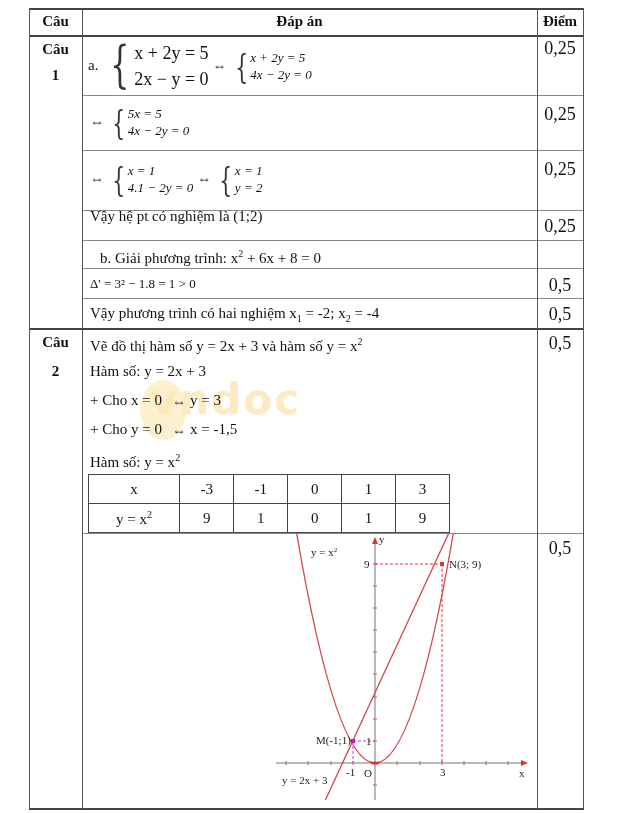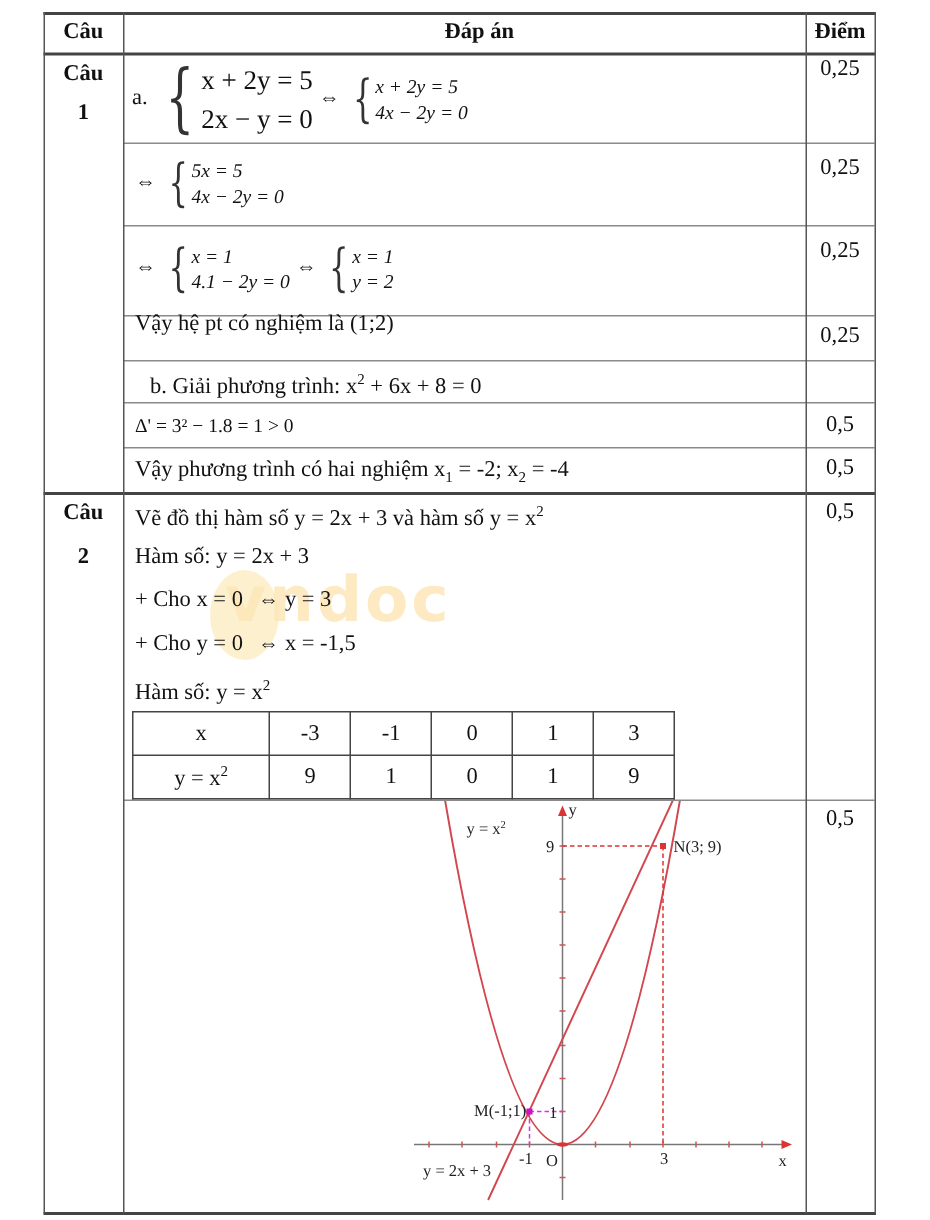--- a/index.html
+++ b/index.html
@@ -50,7 +50,7 @@
 <div class="vline" style="left:583px; top:8px; height:801px;"></div>
 
 <div class="cell-text bold center" style="left:29px; top:12px; width:53px;">Câu</div>
-<div class="cell-text bold center" style="left:92px; top:12px; width:455px;">Đáp án</div>
+<div class="cell-text bold center" style="left:72px; top:12px; width:455px;">Đáp án</div>
 <div class="cell-text bold center" style="left:537px; top:12px; width:46px;">Điểm</div>
 
 <div class="cell-text bold center" style="left:29px; top:40px; width:53px;">Câu</div>

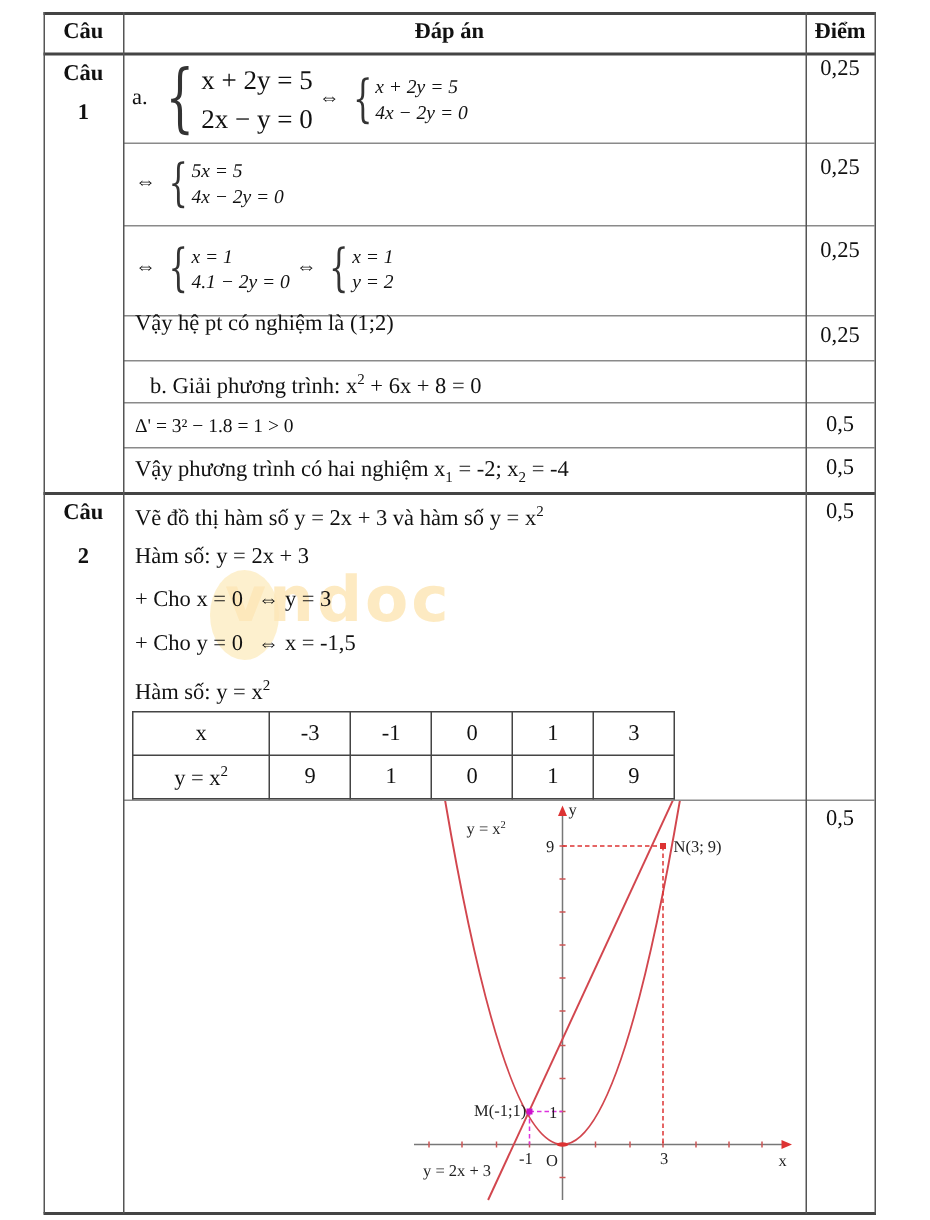--- a/index.html
+++ b/index.html
@@ -12,7 +12,7 @@
   .cell-text { position: absolute; font-size: 15px; white-space: nowrap; line-height: 18px; }
   .bold { font-weight: bold; }
   .center { text-align: center; }
-  .score { position: absolute; font-size: 15px; width: 46px; text-align: center; left: 537px; }
+  .score { position: absolute; font-size: 18px; width: 46px; text-align: center; left: 537px; }
   .sys { display: inline-flex; align-items: stretch; vertical-align: middle; }
   .brace { font-size: 34px; line-height: 34px; transform: scaleX(0.6); margin-right: -2px; font-family: "DejaVu Serif", serif; font-weight: 200; color: #333;}
   .brace.big { font-size: 50px; line-height: 50px; }

